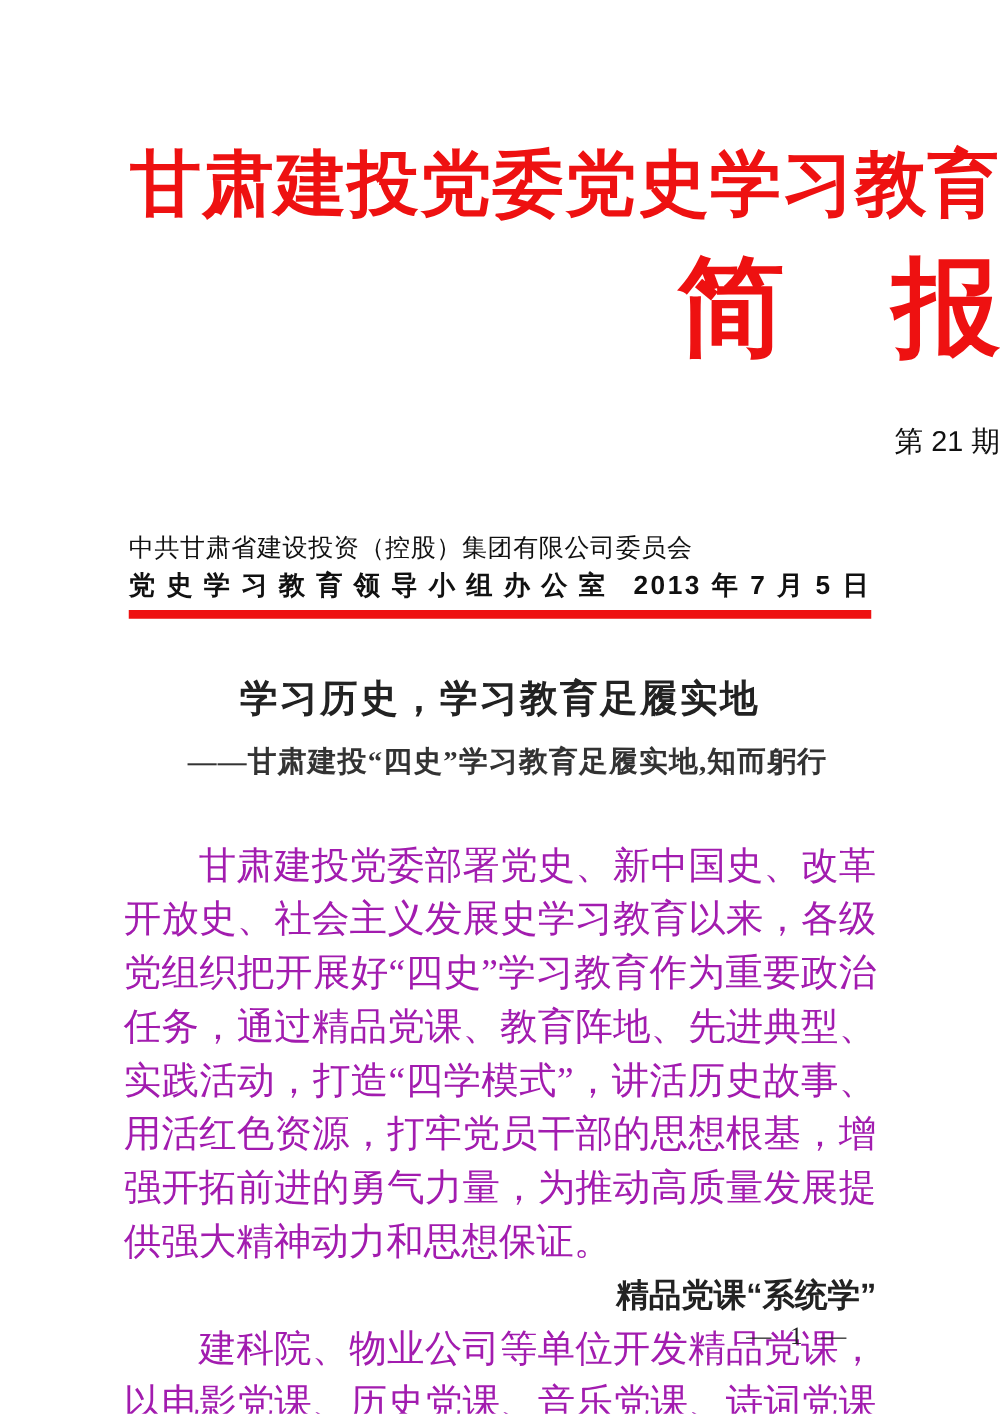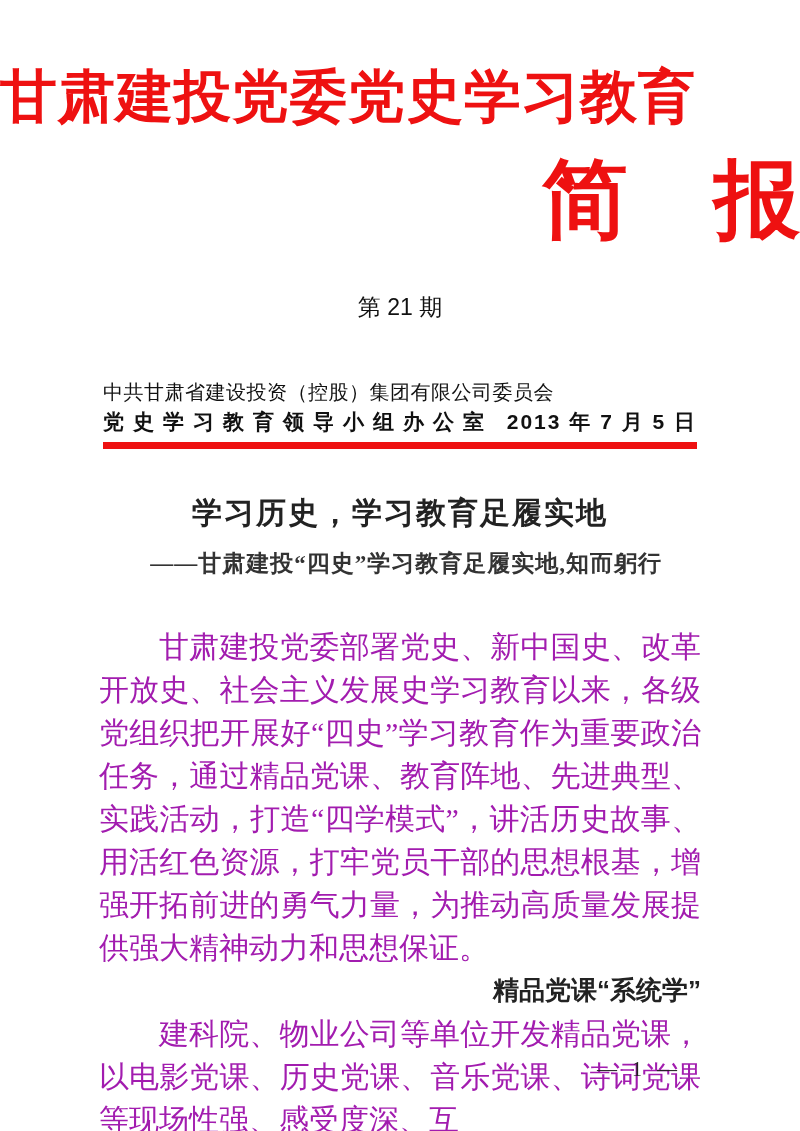--- a/index.html
+++ b/index.html
@@ -16,14 +16,14 @@
 
   
   .masthead-title {
-    padding-top: 66px;
-    text-align: left;
+    padding-top: 112px;
+    text-align: right;
     color: var(--accent);
     font-weight: bold;
     font-size: 57px;
     line-height: 1.25;
     letter-spacing: 1px;
-    font-family: Liberation Mono, monospace;
+    font-family: Liberation Sans, sans-serif;
     white-space: nowrap;
   }
   .masthead-name {

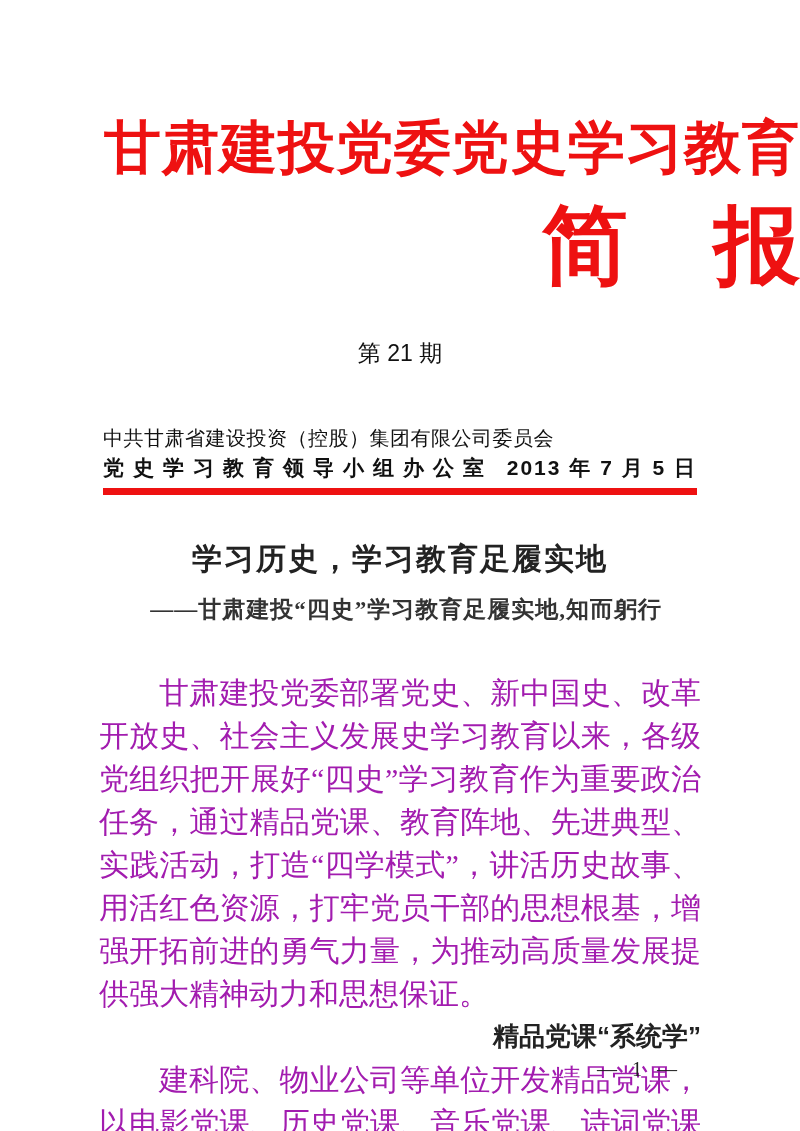--- a/index.html
+++ b/index.html
@@ -37,7 +37,7 @@
   }
   .issue-line {
     margin-top: 44px;
-    text-align: center;
+    text-align: right;
     font-size: 23px;
     color: #111;
     font-family: "Liberation Sans", "DejaVu Sans", sans-serif;

